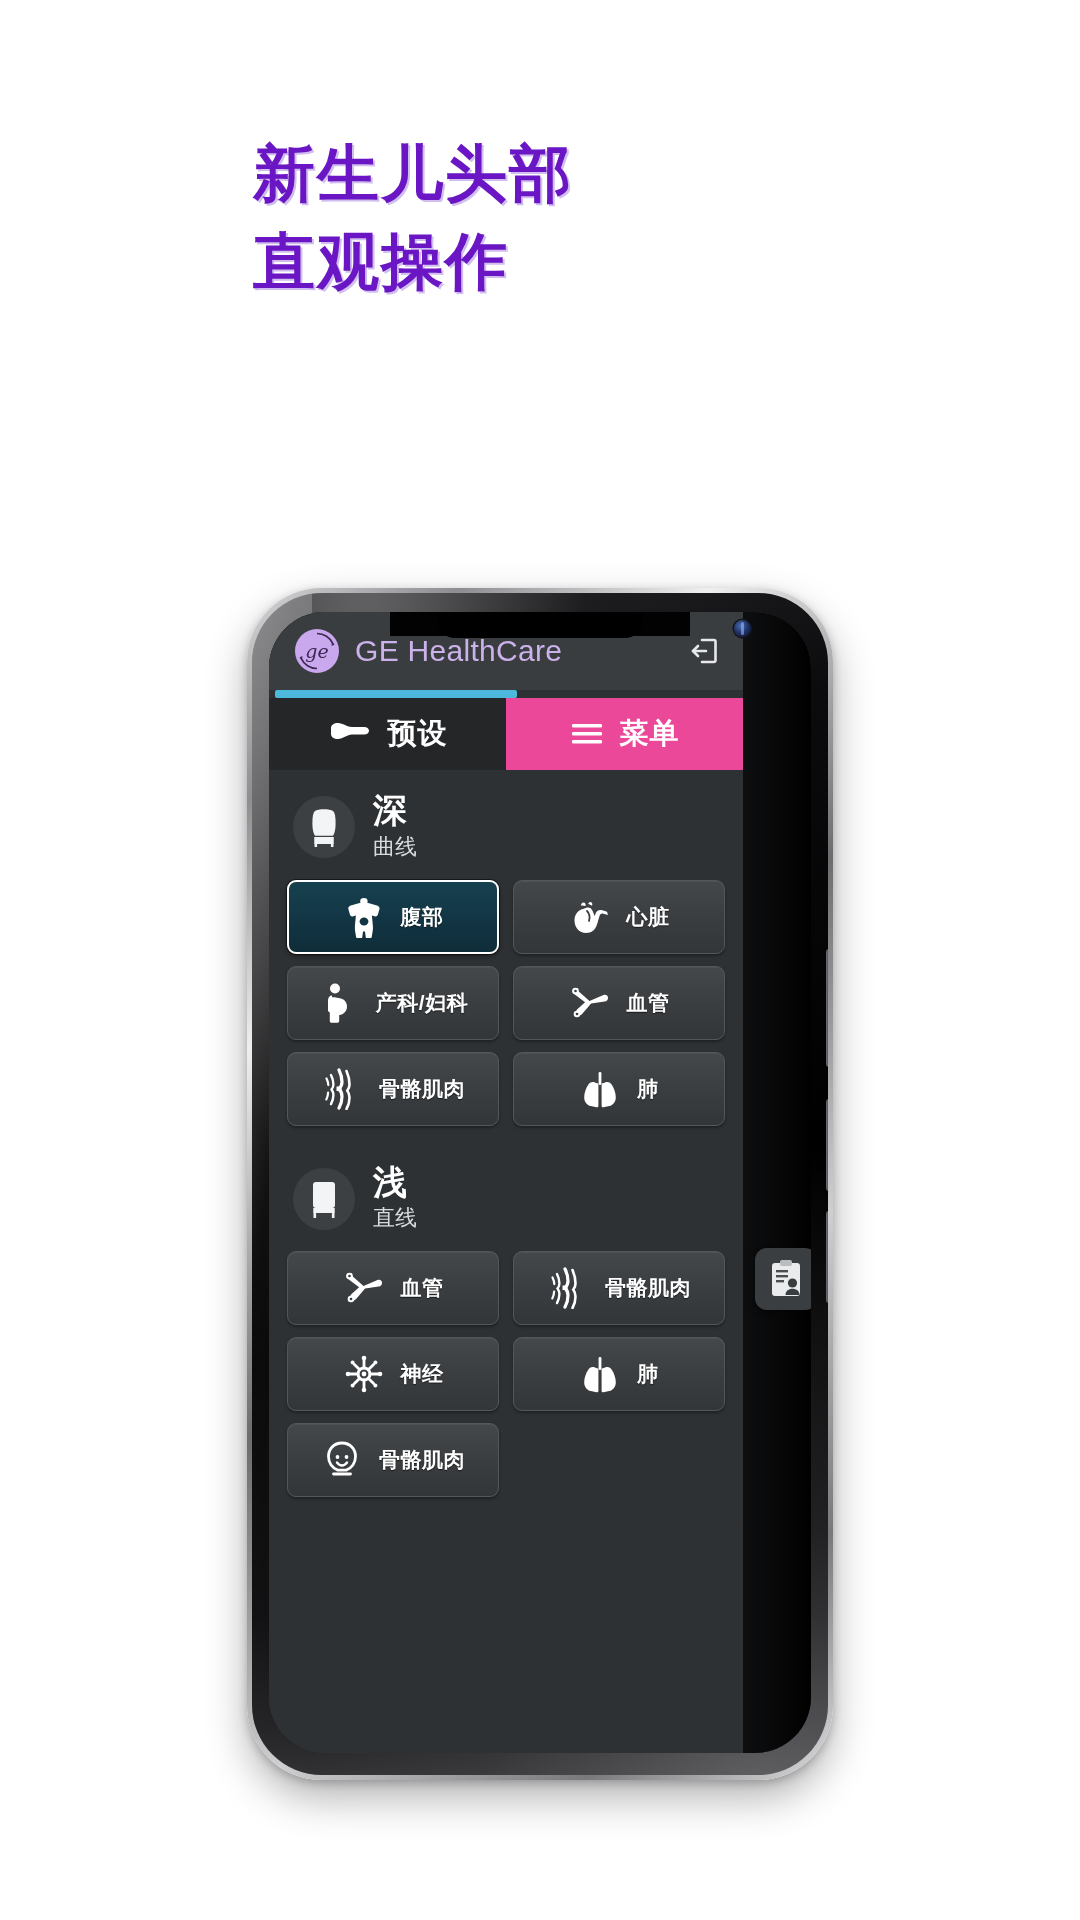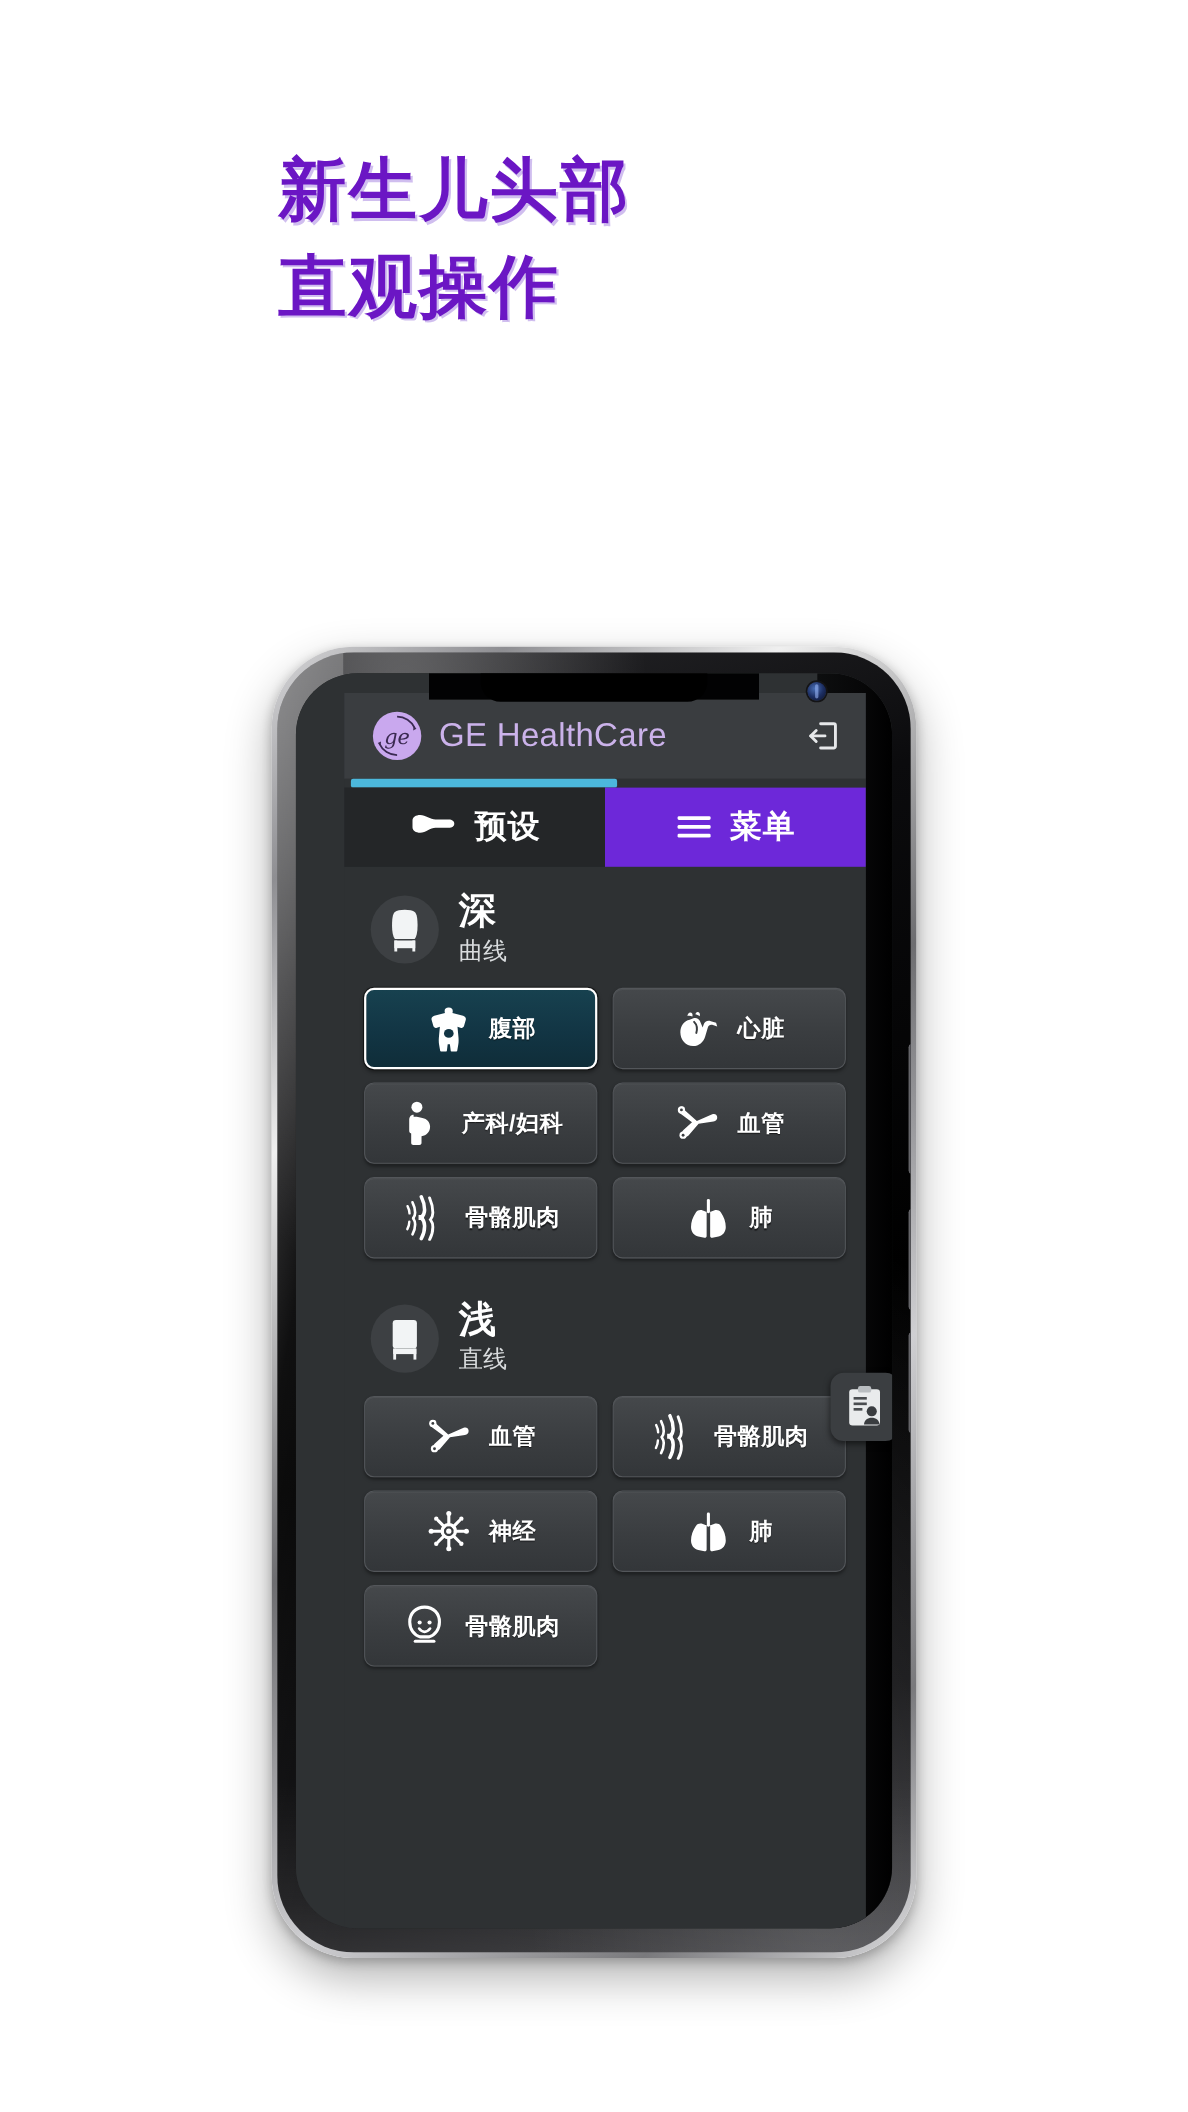--- a/index.html
+++ b/index.html
@@ -120,11 +120,10 @@
   
   .app {
     position:absolute;
-    left:0; top:18px;
+    left:0; top:0;
     width:calc(100% - 68px);
     height:100%;
     background:#2e3133;
-    margin-left:44px;
   }
   .app-header {
     position:relative;

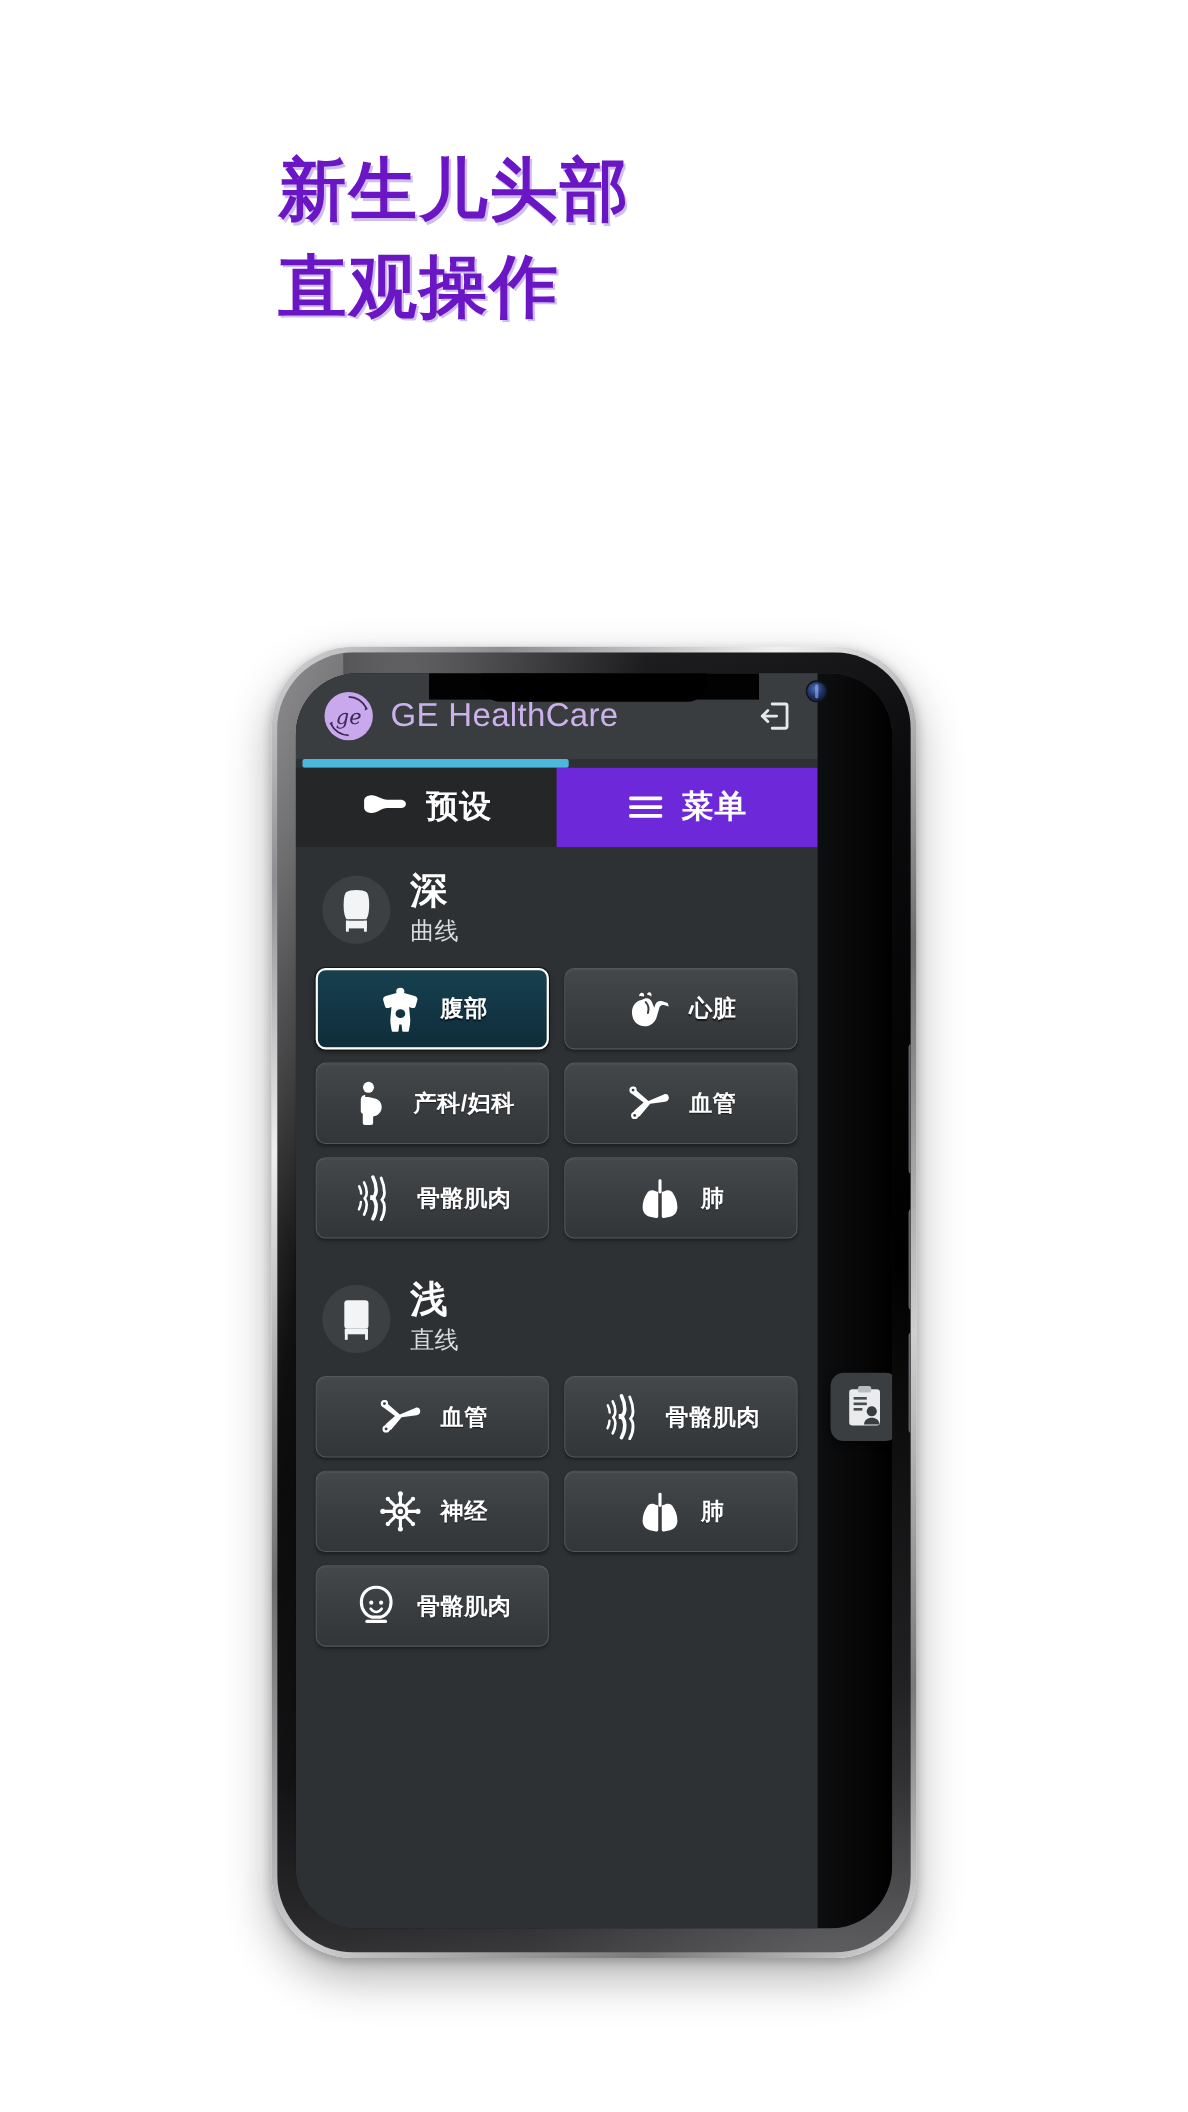--- a/index.html
+++ b/index.html
@@ -184,7 +184,7 @@
     position:relative;
   }
   .tab.active { background:#242628; }
-  .tab.inactive { background:#6d28d9;font-family:Liberation Mono, monospace; }
+  .tab.inactive { background:#ec4899;font-family:Liberation Mono, monospace; }
   .tab svg { display:block; }
   .tab-label { letter-spacing:1px; }
 

